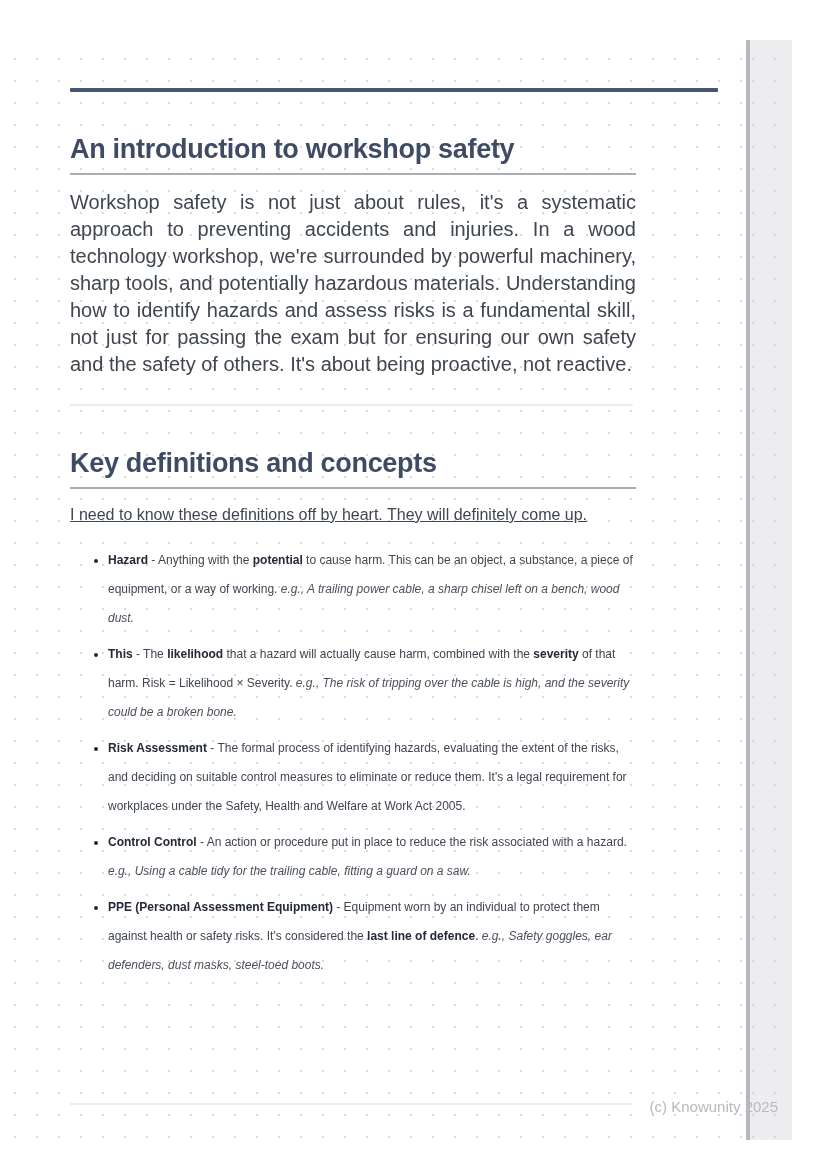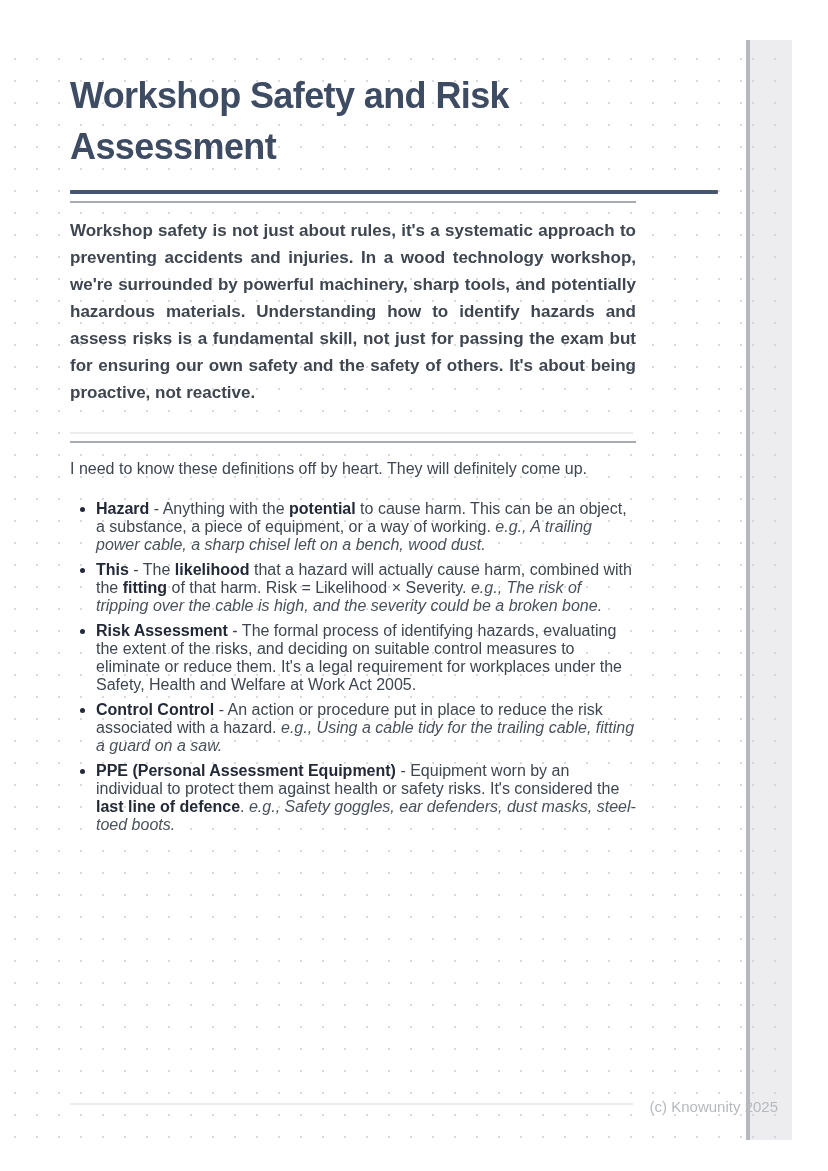--- a/index.html
+++ b/index.html
@@ -99,7 +99,6 @@
 <div class="sheet">
   <div class="content">
 
-    <h1 class="doc-title">Workshop Safety and Risk Assessment</h1>
     <div class="title-rule"></div>
 
     <div class="heading-rule"></div>

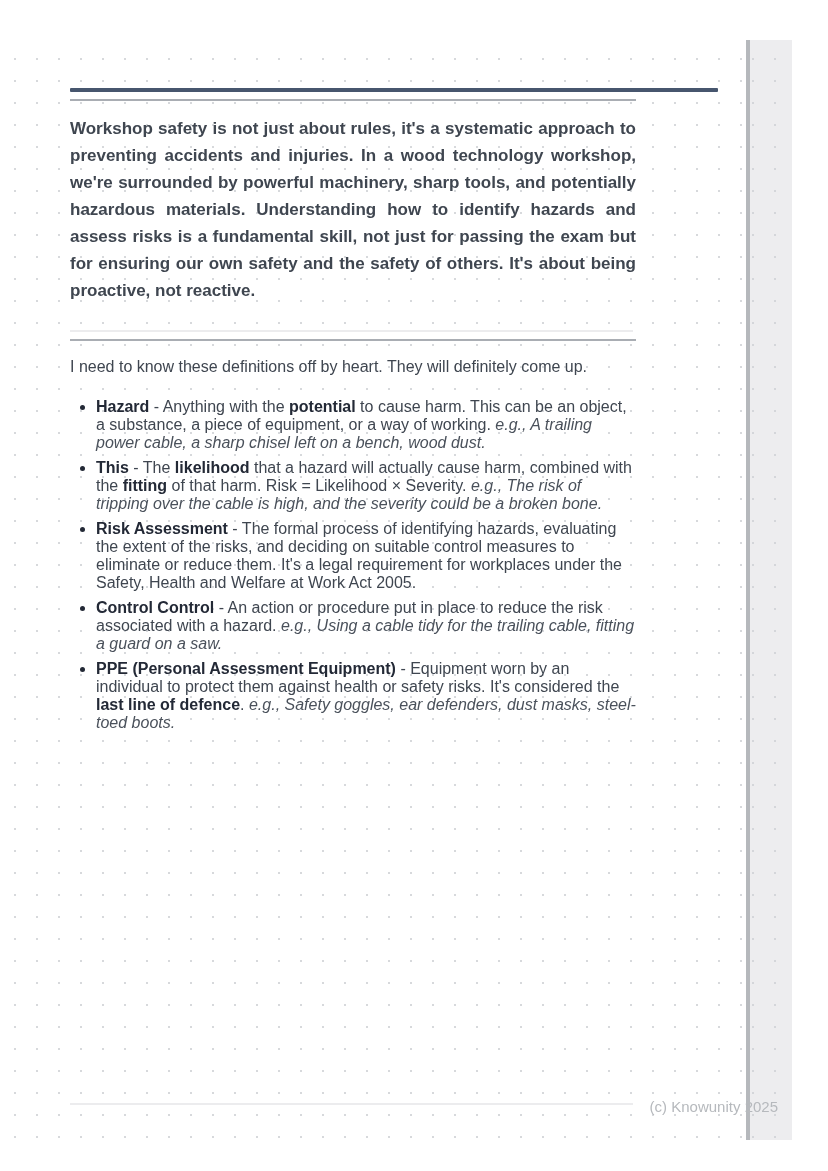--- a/index.html
+++ b/index.html
@@ -101,6 +101,7 @@
 
     <div class="title-rule"></div>
 
+    <h2 class="sec-heading">An introduction to workshop safety</h2>
     <div class="heading-rule"></div>
     <p class="body-par">Workshop safety is not just about rules, it's a systematic approach to preventing accidents and injuries. In a wood technology workshop, we're surrounded by powerful machinery, sharp tools, and potentially hazardous materials. Understanding how to identify hazards and assess risks is a fundamental skill, not just for passing the exam but for ensuring our own safety and the safety of others. It's about being proactive, not reactive.</p>
 

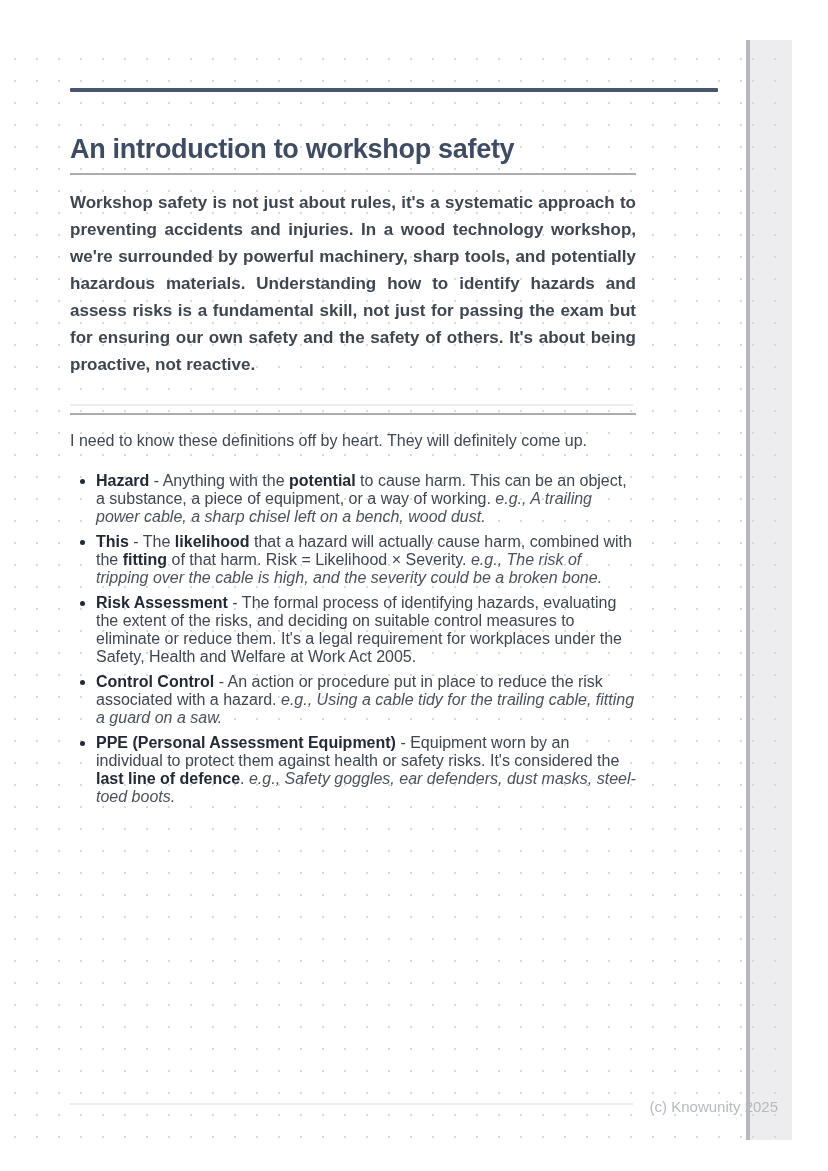--- a/index.html
+++ b/index.html
@@ -56,10 +56,9 @@
   }
   p.body-par{
     margin:14px 0 16px 0;width:566px;
-    font-size:17px;line-height:27px;
+    font-size:20px;line-height:27px;
     color:#3f4650;
     text-align:justify;
-    font-weight:bold;
   }
   p.plain-par{
     margin:12px 0 0 0;width:566px;

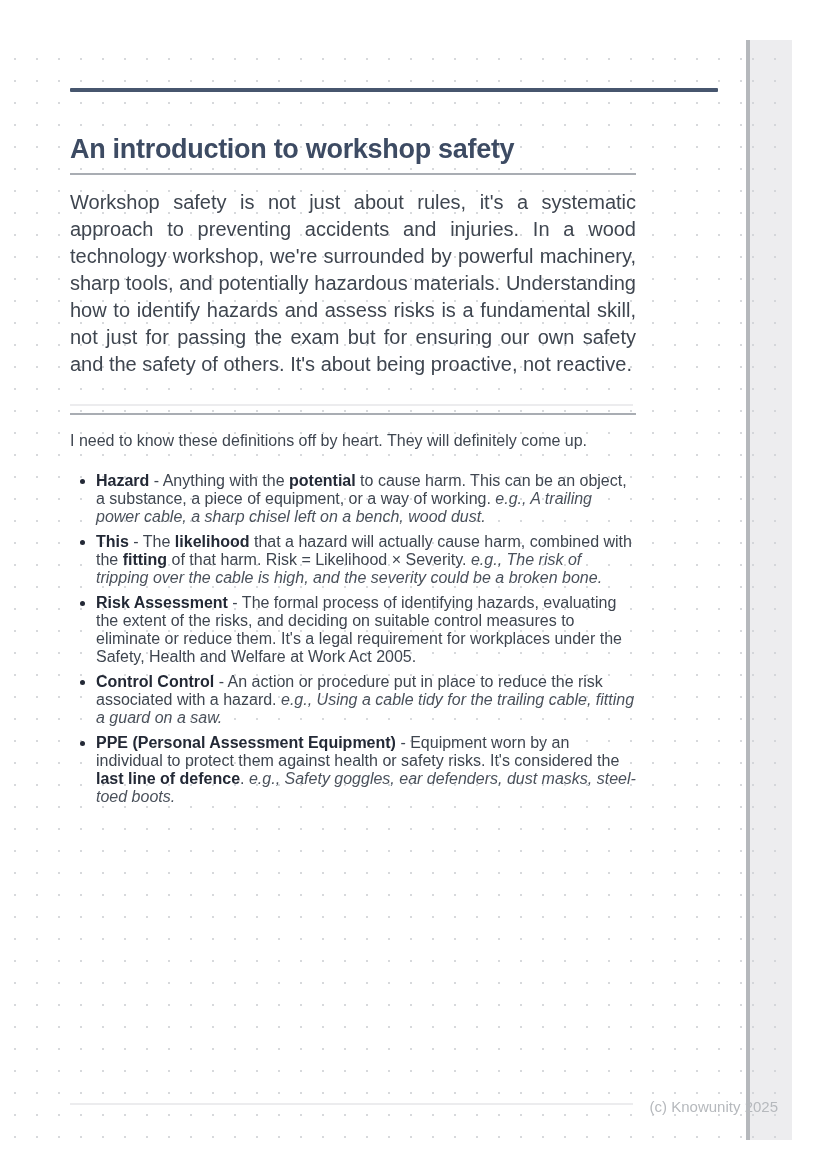--- a/index.html
+++ b/index.html
@@ -106,6 +106,7 @@
 
     <div class="light-rule"></div>
 
+    <h2 class="sec-heading">Key definitions and concepts</h2>
     <div class="heading-rule"></div>
     <p class="plain-par">I need to know these definitions off by heart. They will definitely come up.</p>
 

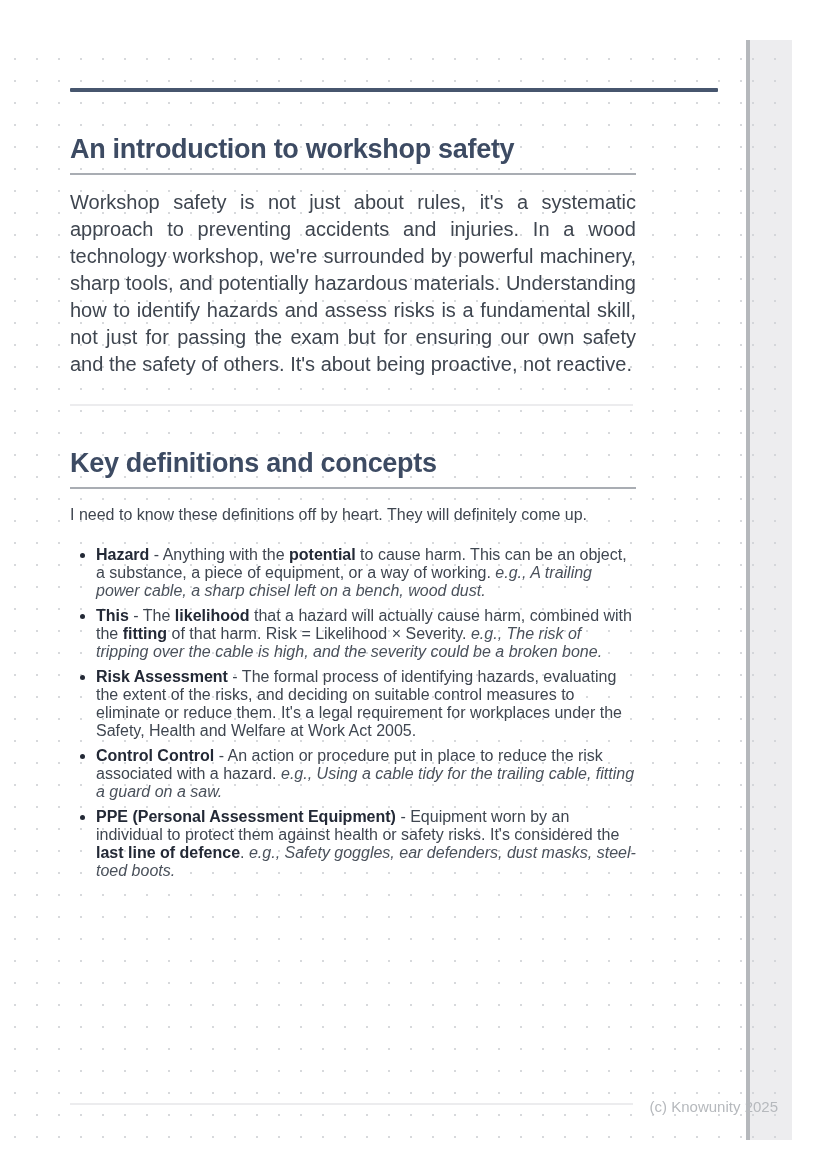--- a/index.html
+++ b/index.html
@@ -64,6 +64,7 @@
     margin:12px 0 0 0;width:566px;
     font-size:16px;line-height:27px;
     color:#3f4650;
+    text-decoration:underline;
   }
   .light-rule{
     width:563px;height:2px;background:#ececee;border:none;

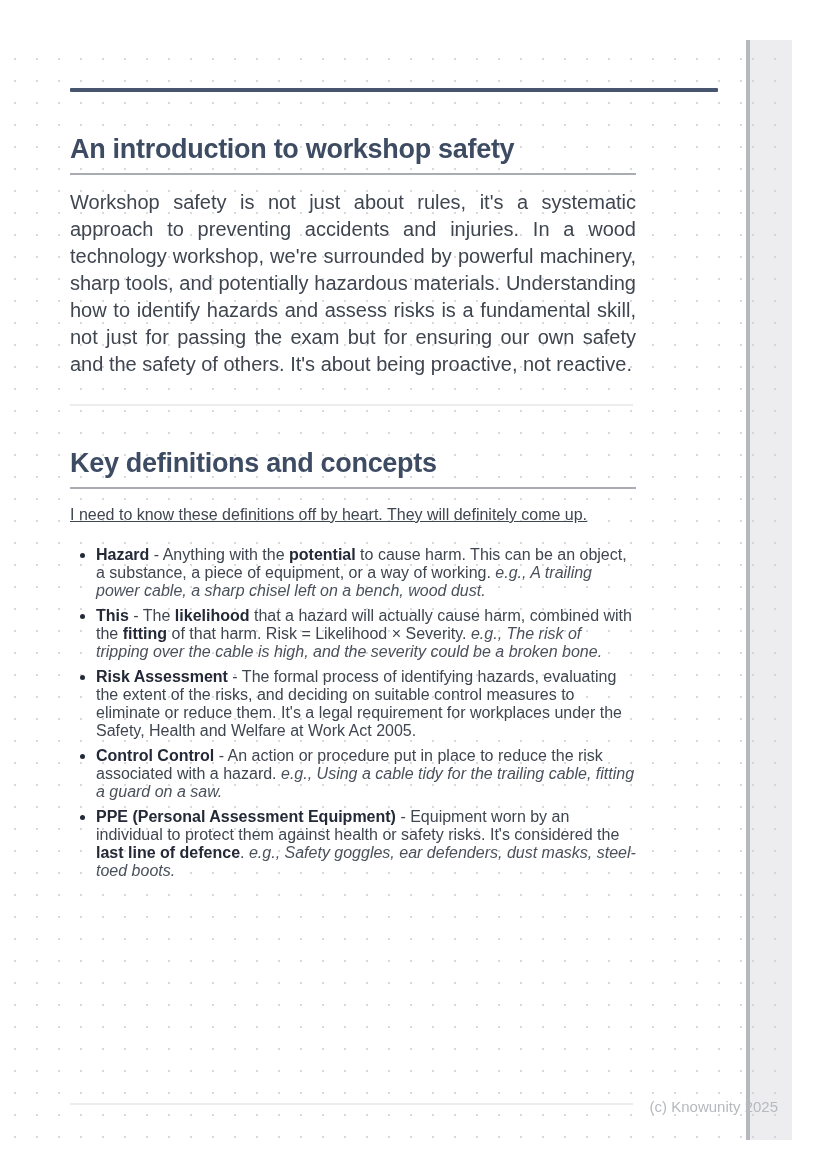--- a/index.html
+++ b/index.html
@@ -75,9 +75,9 @@
     width:540px;list-style:disc;
   }
   ul.def-list li{
-    font-size:16px;line-height:18px;
+    font-size:12px;line-height:29px;
     color:#3f4650;
-    margin:0 0 7px 0;
+    margin:0 0 7px 12px;
   }
   ul.def-list li::marker{color:#232936;}
   .b{font-weight:700;color:#232936;}

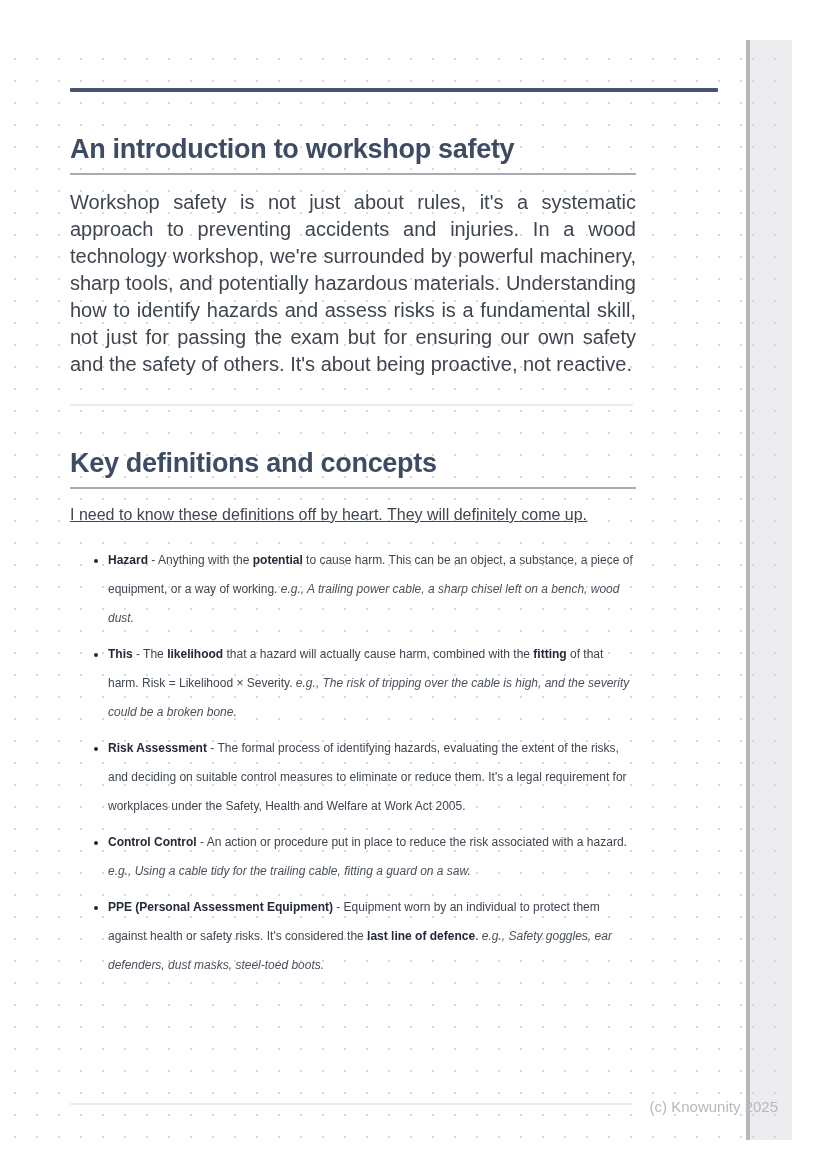--- a/index.html
+++ b/index.html
@@ -113,7 +113,7 @@
 
     <ul class="def-list">
         <li><span class="b">Hazard</span><span> - Anything with the </span><span class="b">potential</span><span> to cause harm. This can be an object, a substance, a piece of equipment, or a way of working. </span><span class="i">e.g., A trailing power cable, a sharp chisel left on a bench, wood dust.</span></li>
-        <li><span class="b">This</span><span> - The </span><span class="b">likelihood</span><span> that a hazard will actually cause harm, combined with the </span><span class="b">fitting</span><span> of that harm. Risk = Likelihood × Severity. </span><span class="i">e.g., The risk of tripping over the cable is high, and the severity could be a broken bone.</span></li>
+        <li><span class="b">This</span><span> - The </span><span class="b">likelihood</span><span> that a hazard will actually cause harm, combined with the </span><span class="b">severity</span><span> of that harm. Risk = Likelihood × Severity. </span><span class="i">e.g., The risk of tripping over the cable is high, and the severity could be a broken bone.</span></li>
         <li><span class="b">Risk Assessment</span><span> - The formal process of identifying hazards, evaluating the extent of the risks, and deciding on suitable control measures to eliminate or reduce them. It's a legal requirement for workplaces under the Safety, Health and Welfare at Work Act 2005.</span></li>
         <li><span class="b">Control Control</span><span> - An action or procedure put in place to reduce the risk associated with a hazard. </span><span class="i">e.g., Using a cable tidy for the trailing cable, fitting a guard on a saw.</span></li>
         <li><span class="b">PPE (Personal Assessment Equipment)</span><span> - Equipment worn by an individual to protect them against health or safety risks. It's considered the </span><span class="b">last line of defence</span><span>. </span><span class="i">e.g., Safety goggles, ear defenders, dust masks, steel-toed boots.</span></li>

